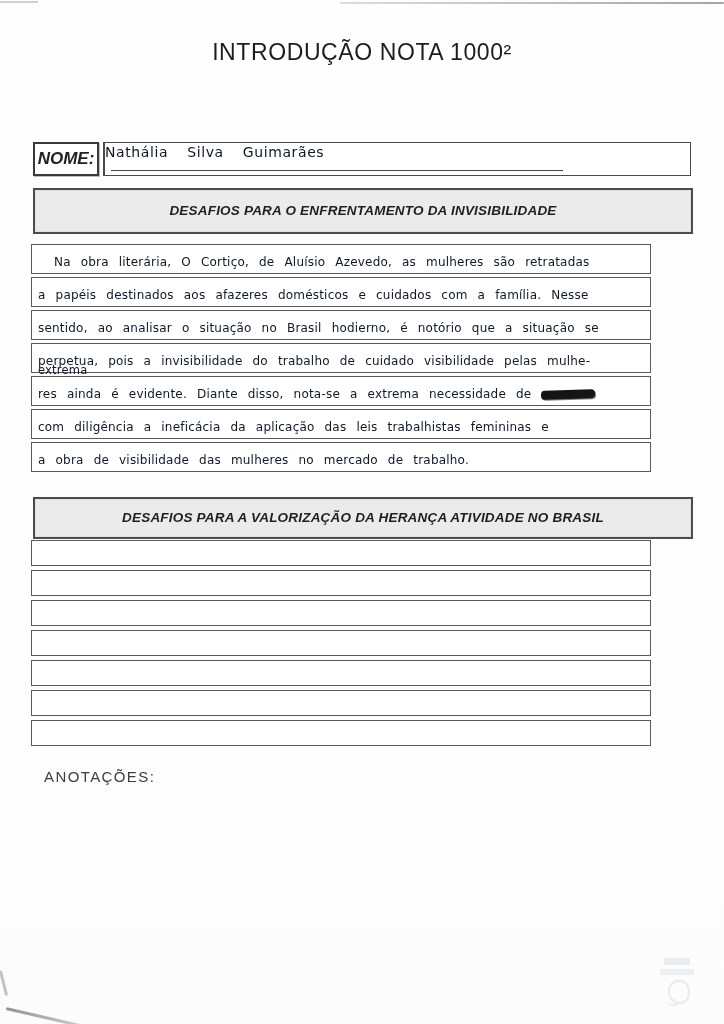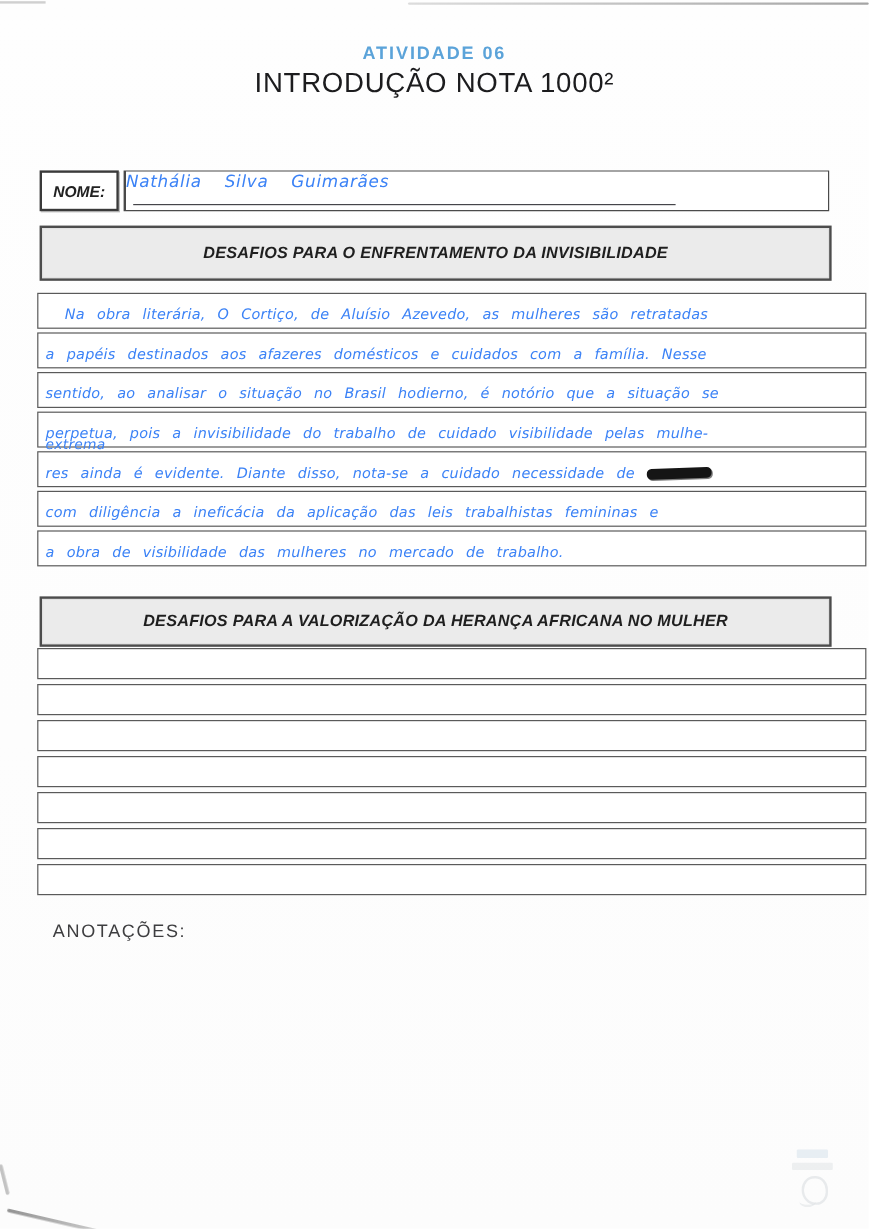--- a/index.html
+++ b/index.html
@@ -91,7 +91,6 @@
   </div>
 
   <div class="title-area">
-    <div class="activity-label">ATIVIDADE 06</div>
     <div class="main-title">INTRODUÇÃO NOTA 1000²</div>
   </div>
 

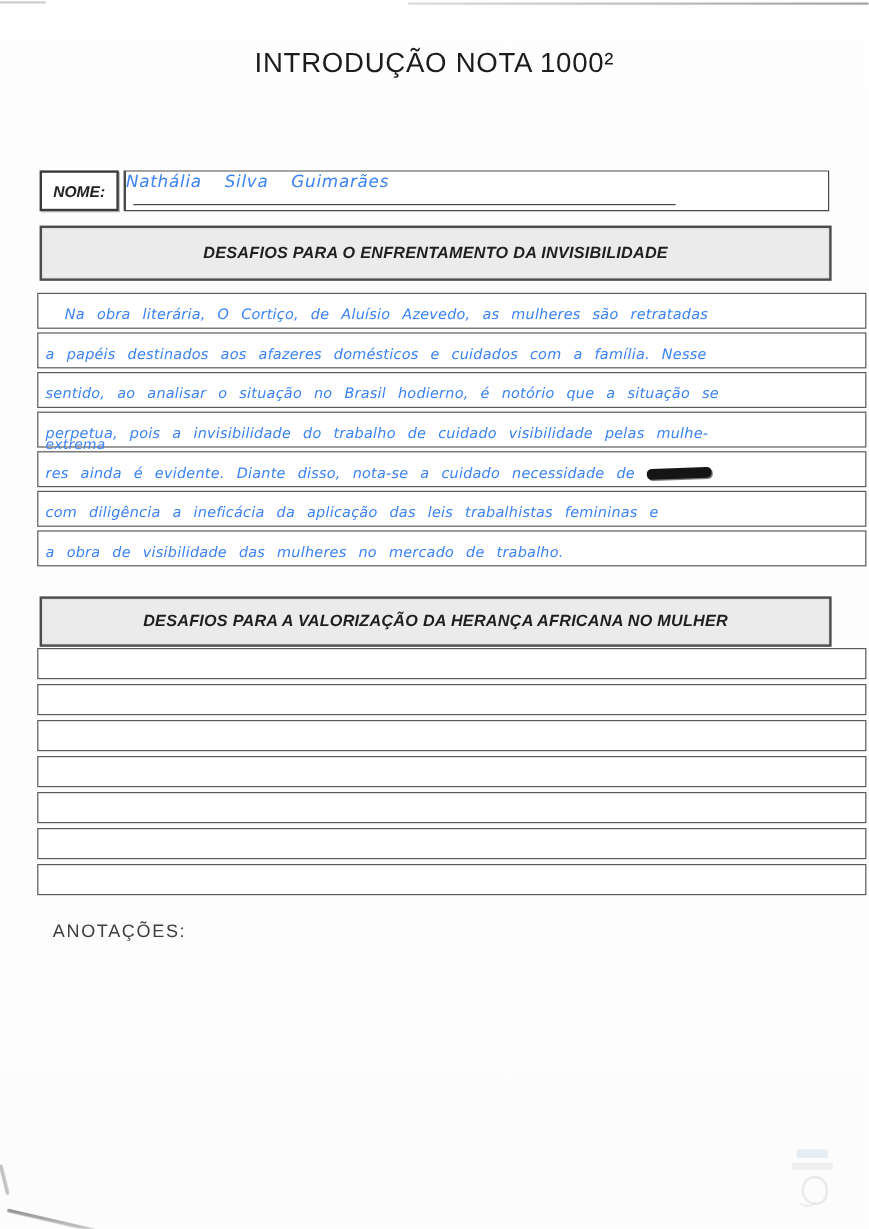--- a/index.html
+++ b/index.html
@@ -37,7 +37,7 @@
   .name-row{position:absolute;top:142px;left:33px;width:658px;height:34px;display:flex;}
   .name-label-box{width:62px;border:2px solid #3a3a3a;background:#fff;
     display:flex;align-items:center;justify-content:center;
-    font-weight:bold;font-style:italic;font-size:13px;color:#222;
+    font-weight:bold;font-style:italic;font-size:17px;color:#222;
     box-shadow:1px 1px 0 rgba(0,0,0,.25);}
   .name-value-box{flex:1;margin-left:4px;border:1px solid #4a4a4a;border-left:2px solid #4a4a4a;position:relative;background:#fff;}
   .name-underline{position:absolute;left:6px;bottom:4px;width:452px;border-bottom:1.3px solid #45454a;}

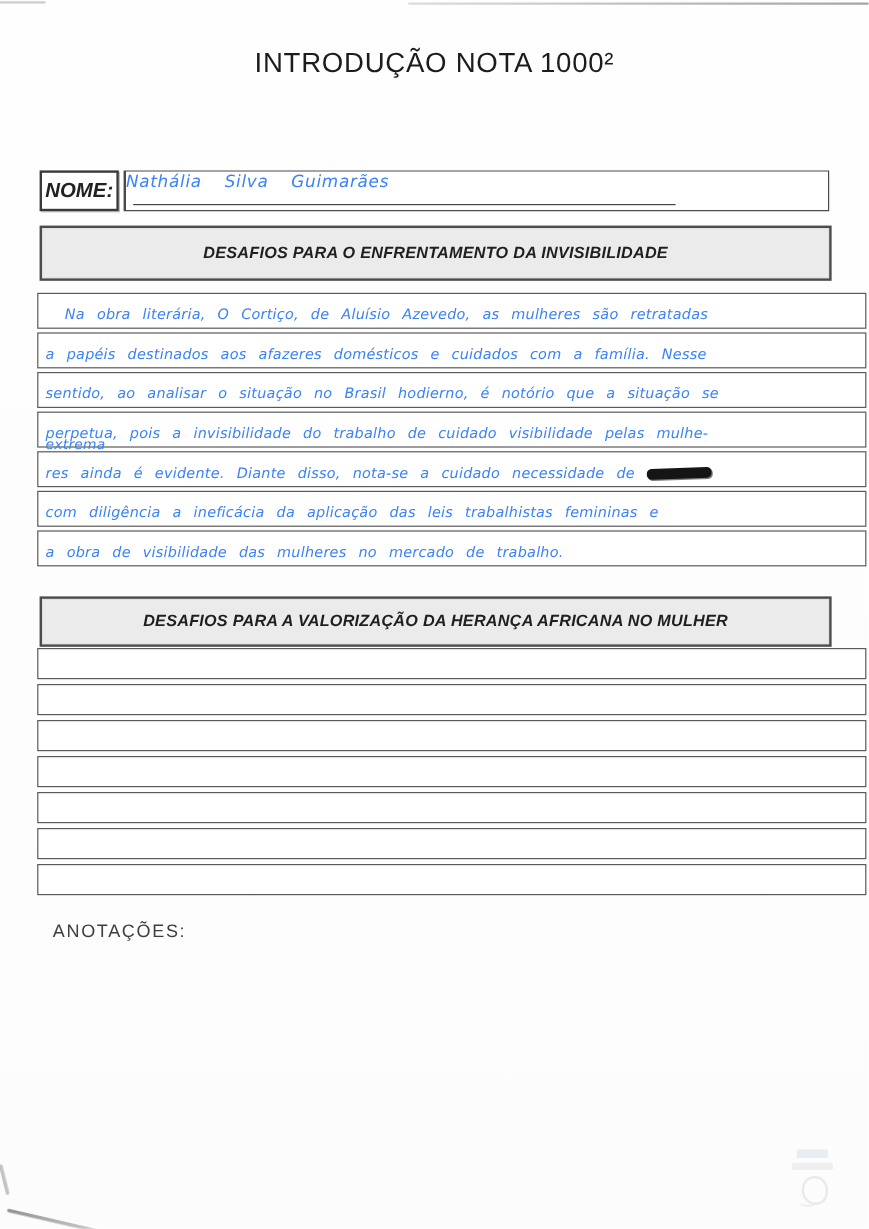--- a/index.html
+++ b/index.html
@@ -43,8 +43,8 @@
   .name-underline{position:absolute;left:6px;bottom:4px;width:452px;border-bottom:1.3px solid #45454a;}
 
   
-  .hw{font-family:"DejaVu Sans",sans-serif;font-style:italic;
-    font-size:12px;color:#3b82f6;letter-spacing:.2px;word-spacing:6px;white-space:nowrap;}
+  .hw{font-family:"DejaVu Sans",sans-serif;
+    font-size:12px;color:#0f172a;letter-spacing:.2px;word-spacing:6px;white-space:nowrap;}
   .hw-name{font-size:14px;word-spacing:14px;letter-spacing:.6px;}
 
   

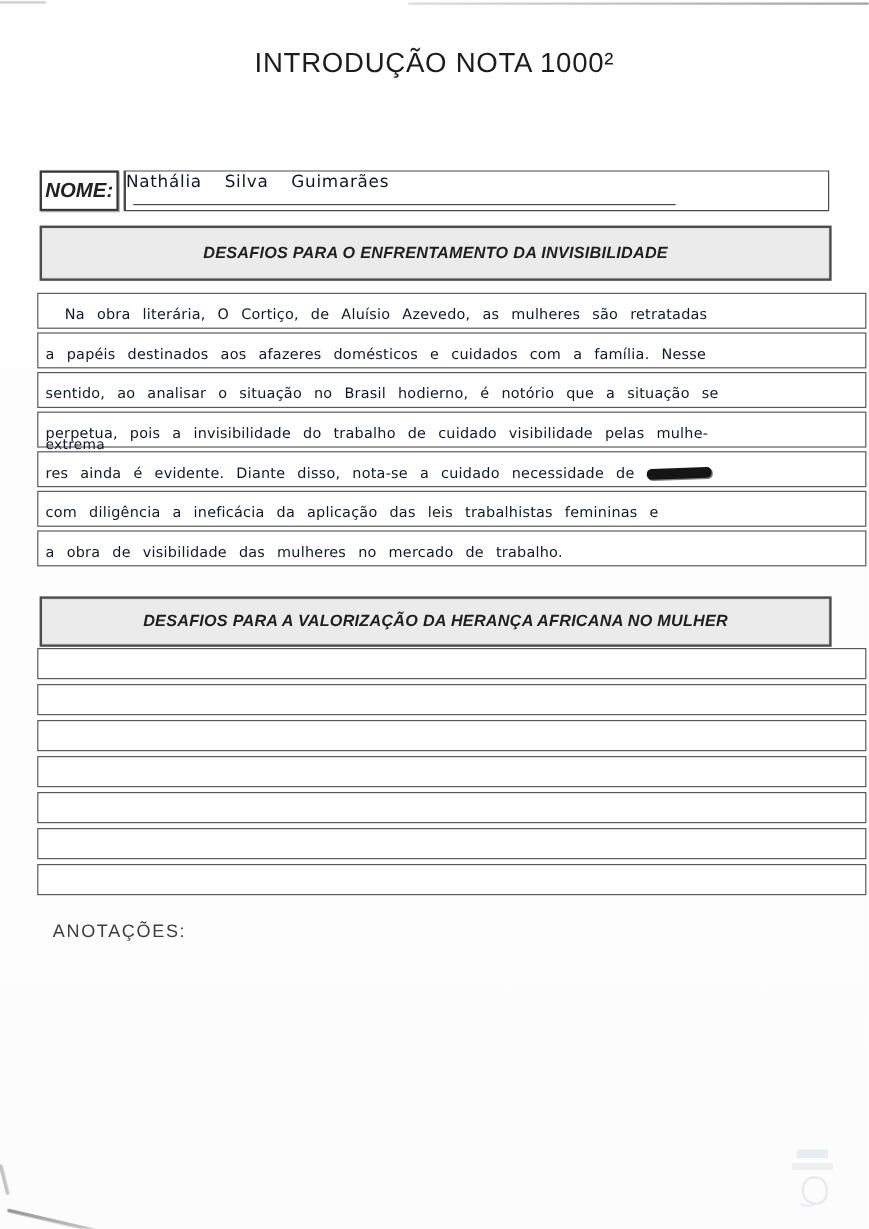--- a/index.html
+++ b/index.html
@@ -56,7 +56,7 @@
   .hdr2{top:497px;height:38px;}
 
   
-  .rows{position:absolute;left:31px;width:691px;}
+  .rows{position:absolute;left:31px;width:620px;}
   .rows1{top:244px;}
   .rows2{top:540px;}
   .row{border:1.2px solid #5a5a5a;background:#fff;position:relative;}

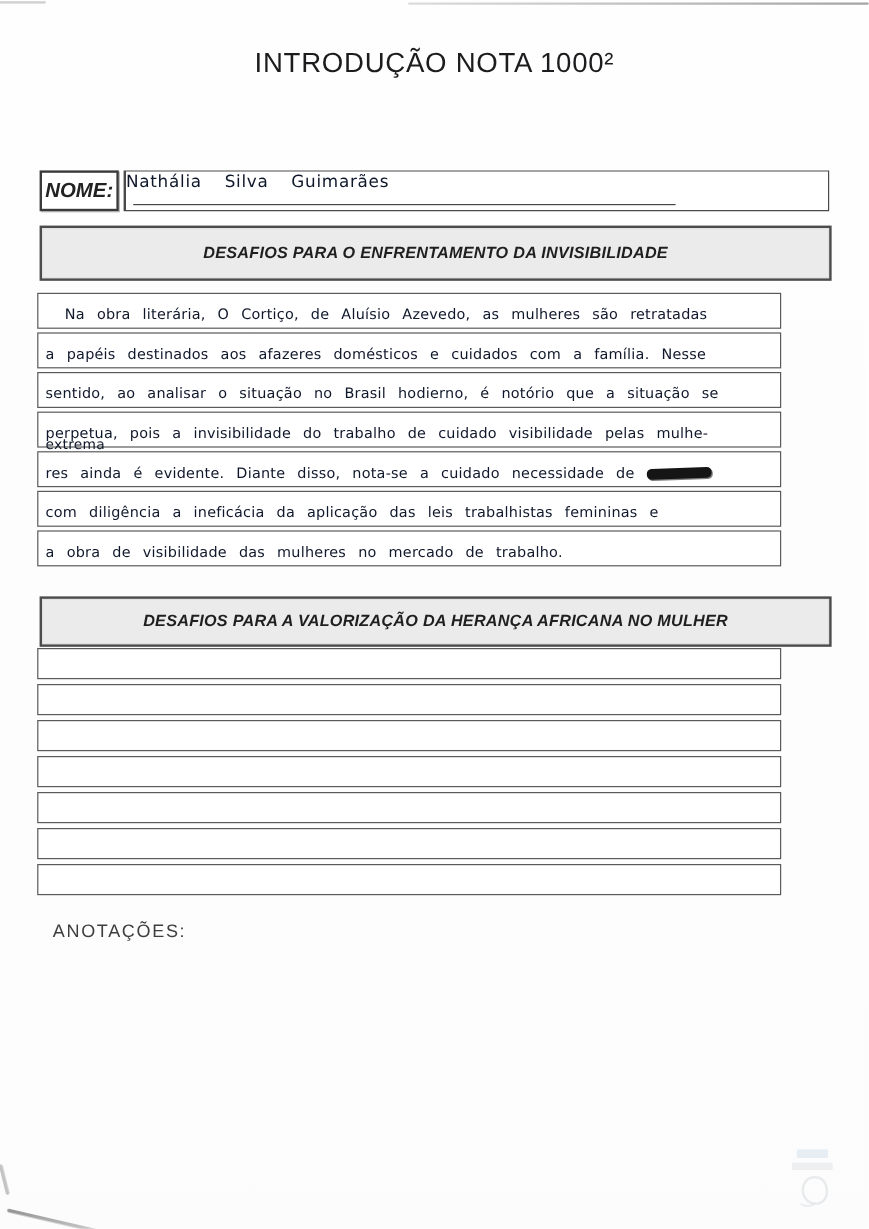--- a/index.html
+++ b/index.html
@@ -120,7 +120,7 @@
       <span class="hw">perpetua, pois a invisibilidade do trabalho de cuidado visibilidade pelas mulhe-</span>
     </div>
     <div class="row">
-      <span class="hw"><span>res ainda é evidente. Diante disso, nota-se a cuidado necessidade de</span><span class="scribble"></span></span>
+      <span class="hw"><span>res ainda é evidente. Diante disso, nota-se a extrema necessidade de</span><span class="scribble"></span></span>
       <span class="hw inserted-word">extrema</span>
     </div>
     <div class="row">

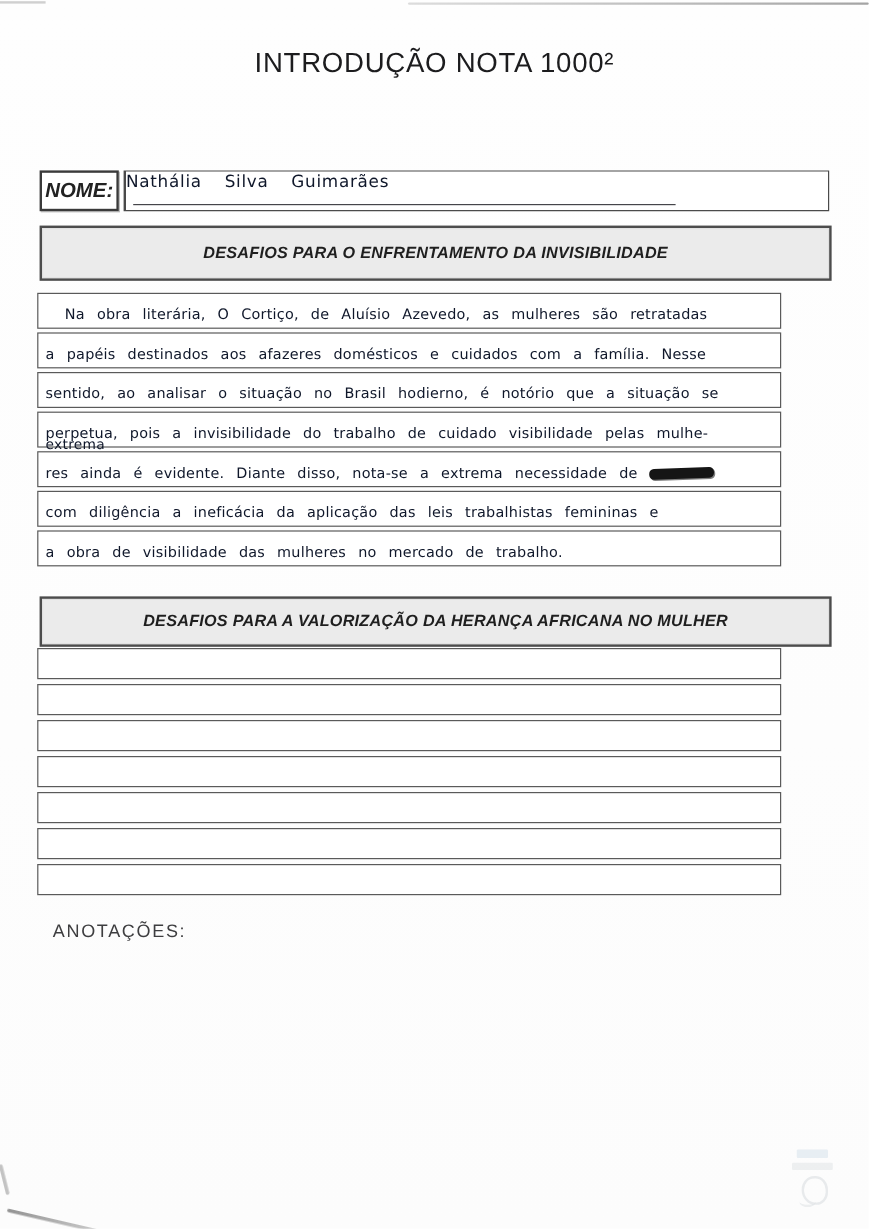--- a/index.html
+++ b/index.html
@@ -132,7 +132,7 @@
   </div>
 
   <div class="hdr hdr2">
-    <span>DESAFIOS PARA A VALORIZAÇÃO DA HERANÇA AFRICANA NO MULHER</span>
+    <span>DESAFIOS PARA A VALORIZAÇÃO DA HERANÇA ATIVIDADE NO BRASIL</span>
   </div>
 
   <div class="rows rows2">

